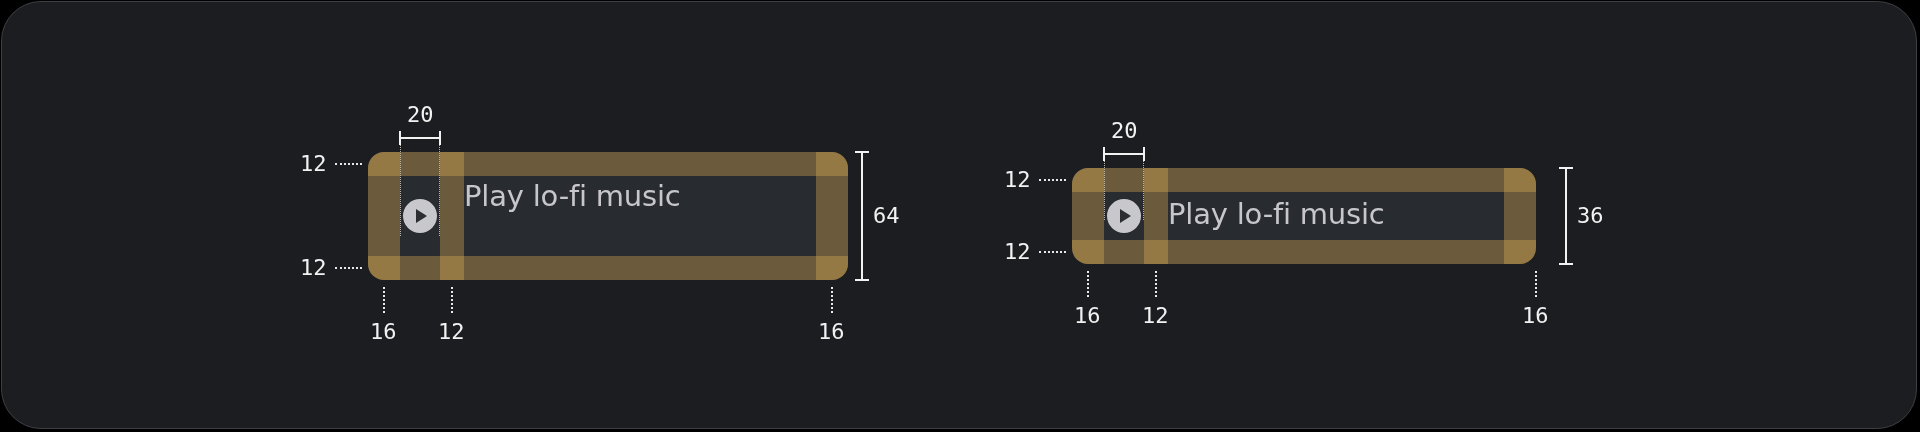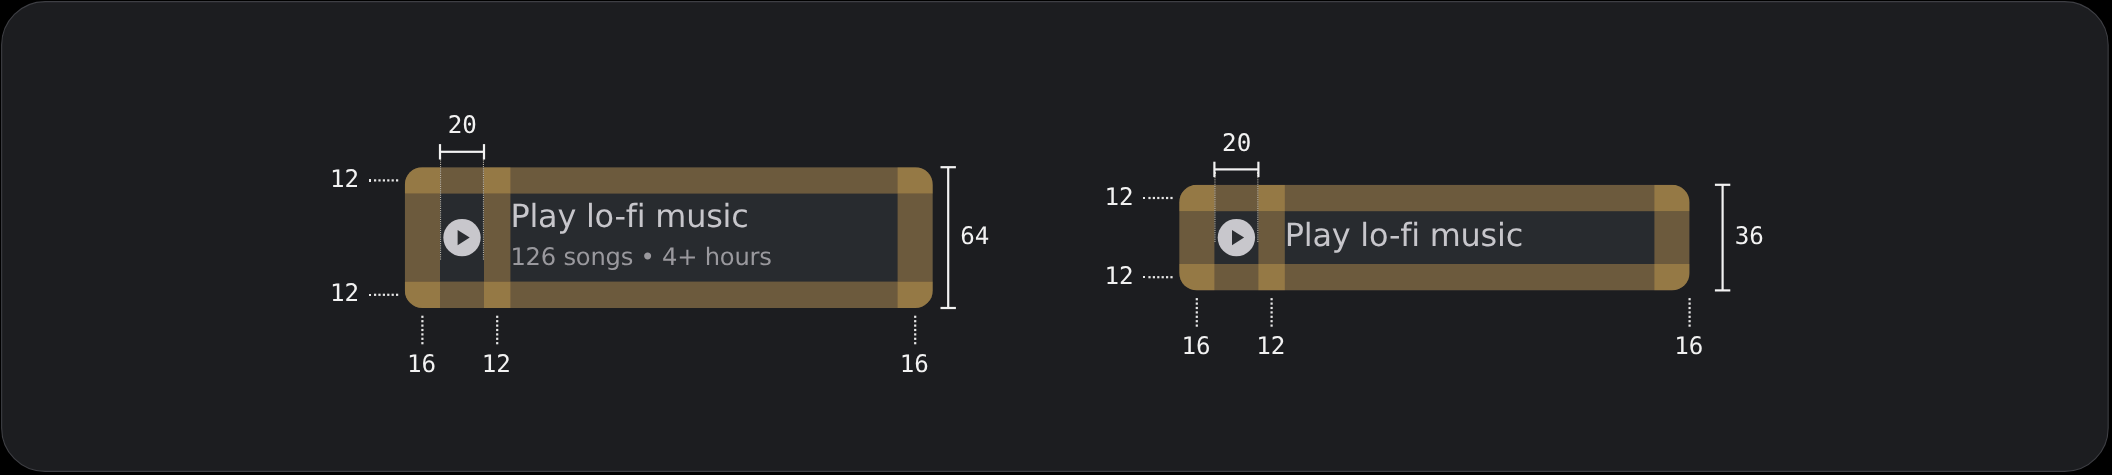--- a/index.html
+++ b/index.html
@@ -72,7 +72,6 @@
         </svg>
     </div>
     <div class="title" style="left:96px;top:27px;">Play lo-fi music</div>
-    <div class="subtitle" style="left:96px;top:70px;">126 songs • 4+ hours</div>
   </div>
 
   <div class="vguide" style="left:400px;top:140px;height:96px;"></div>

